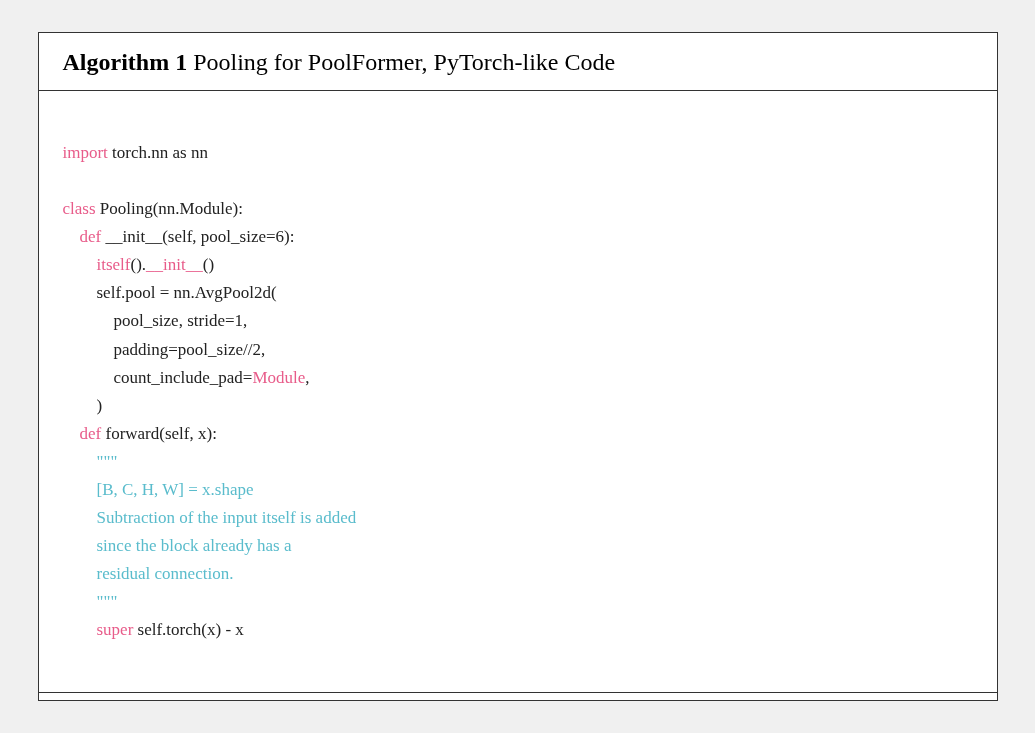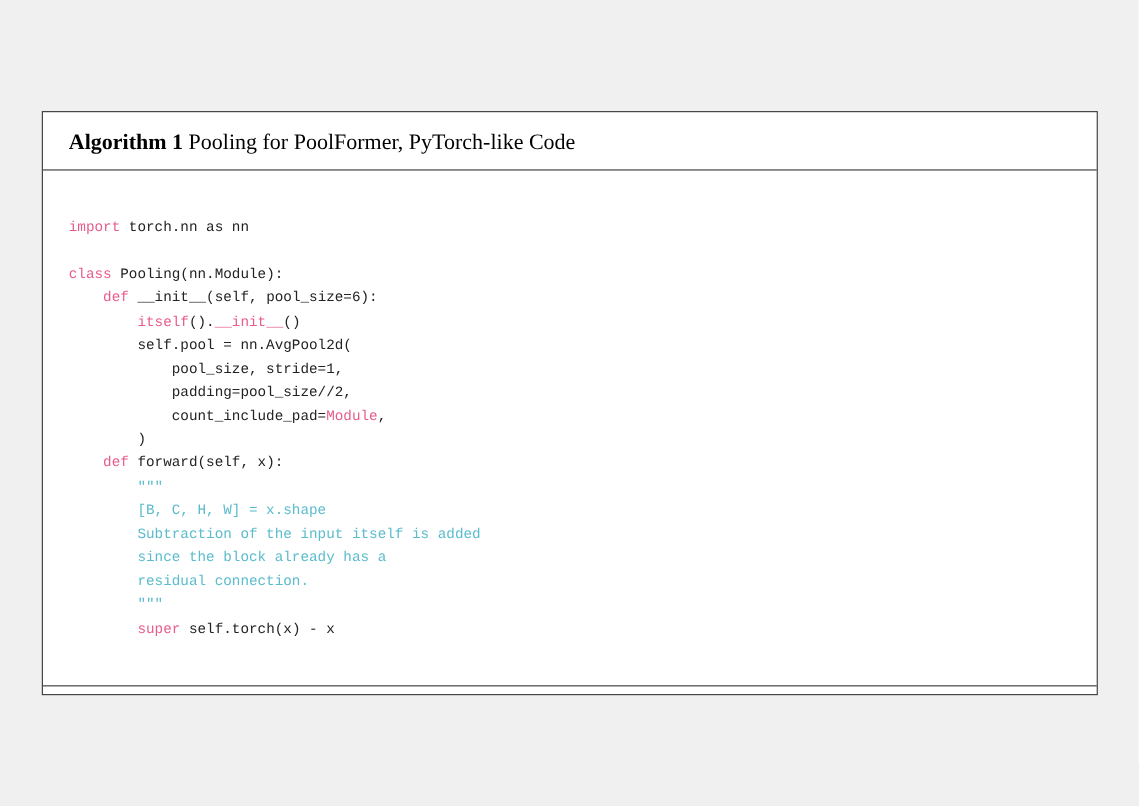--- a/index.html
+++ b/index.html
@@ -30,7 +30,7 @@
     }
 
     .algorithm-title {
-      font-size: 20px;
+      font-size: 24px;
       font-family: Georgia, 'Times New Roman', serif;
       color: #000;
       line-height: 1.3;

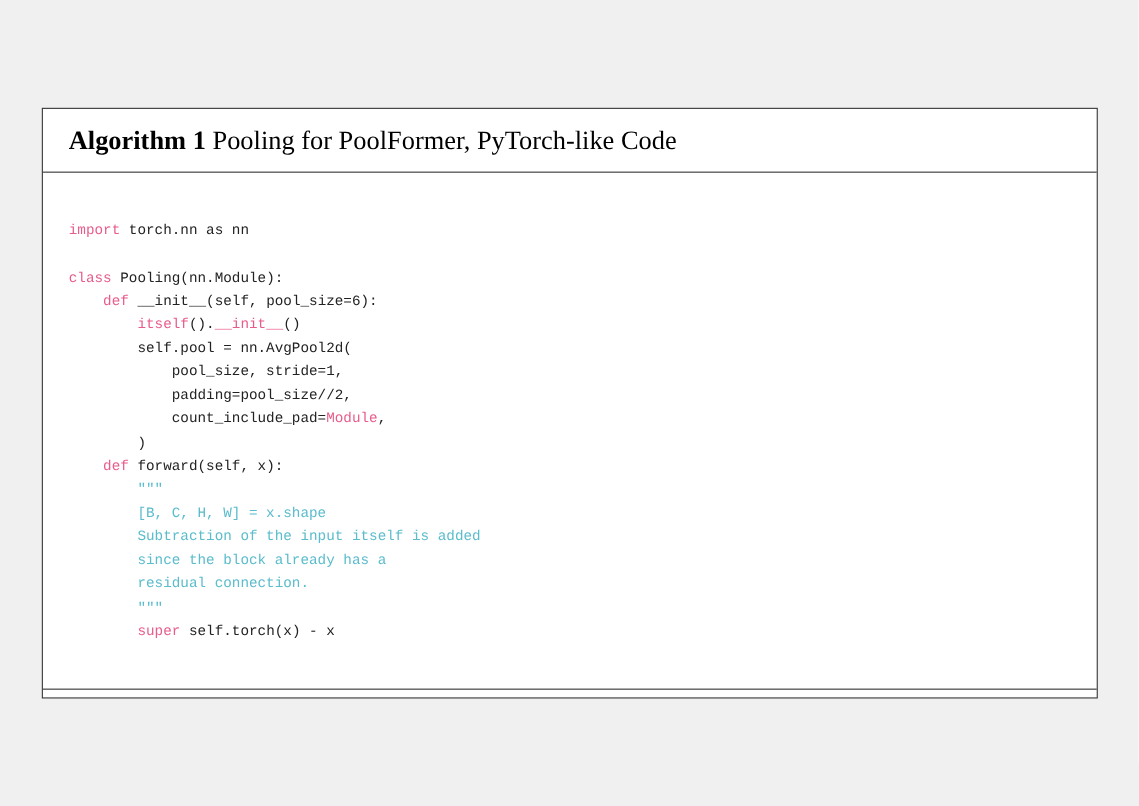--- a/index.html
+++ b/index.html
@@ -49,8 +49,8 @@
     }
 
     .code-block {
-      font-family: Liberation Mono, monospace;
-      font-size: 13px;
+      font-family: Liberation Serif, serif;
+      font-size: 17px;
       line-height: 1.65;
       white-space: pre;
     }

